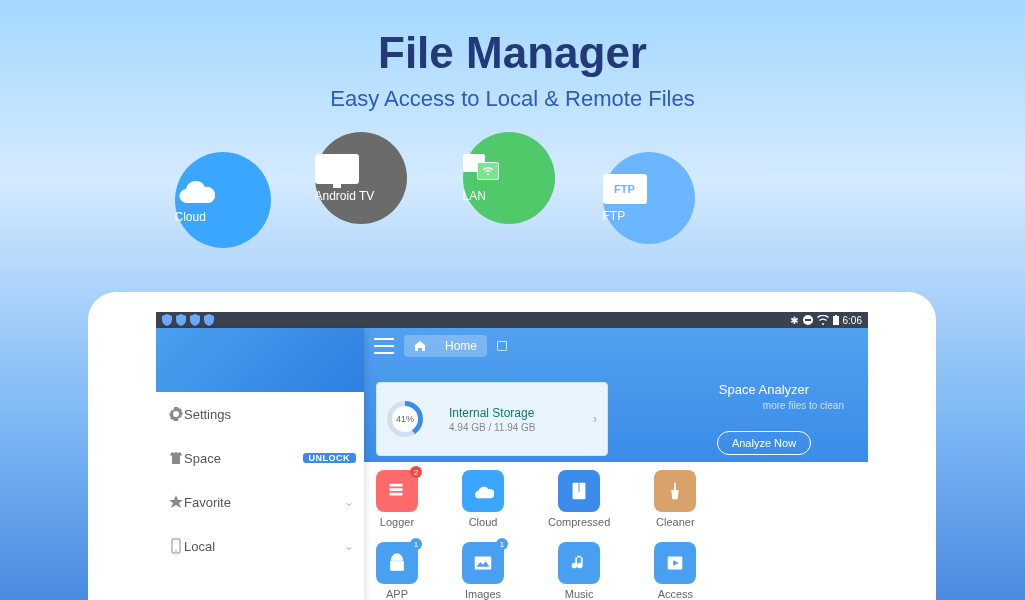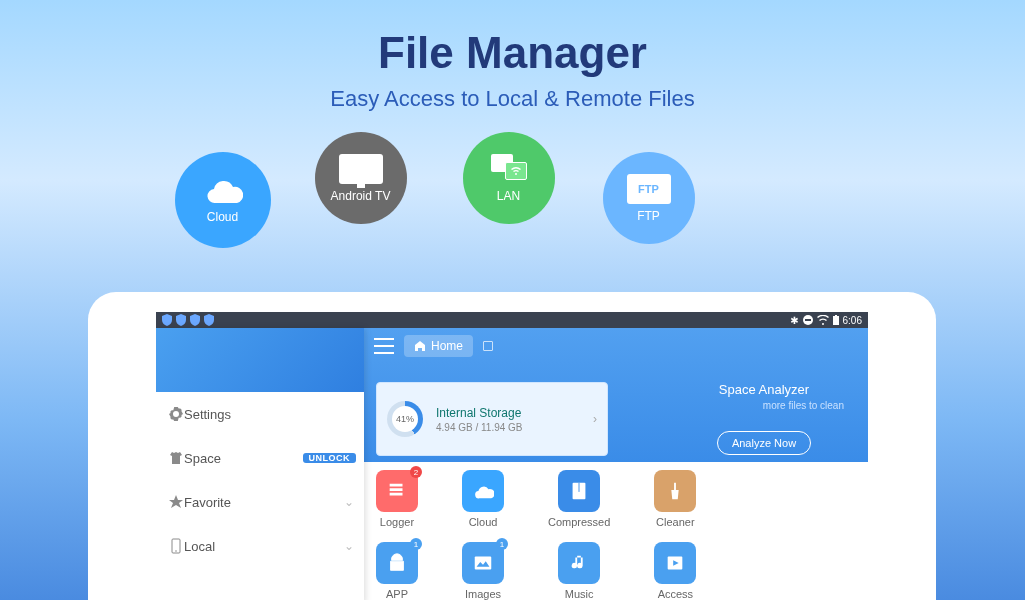--- a/index.html
+++ b/index.html
@@ -9,7 +9,7 @@
 .page-subtitle { text-align: center; font-size: 22px; color: #2b5cb8; margin-top: 8px; }
 
 .bubbles { position: relative; width: 700px; margin: 20px auto 0; height: 120px; }
-.bubble { position: absolute; border-radius: 50%; display: flex; flex-direction: column; align-items: center; justify-content: center; color: #fff; }
+.bubble { position: absolute; border-radius: 50%; display: flex; flex-direction: column; align-items: flex-start; justify-content: center; color: #fff; }
 .bubble-cloud { width: 96px; height: 96px; left: 12px; top: 20px; background: #3aa6ff; }
 .bubble-cloud svg { width: 40px; height: 28px; }
 .bubble-androidtv { width: 92px; height: 92px; left: 152px; top: 0; background: #6b6b6b; }

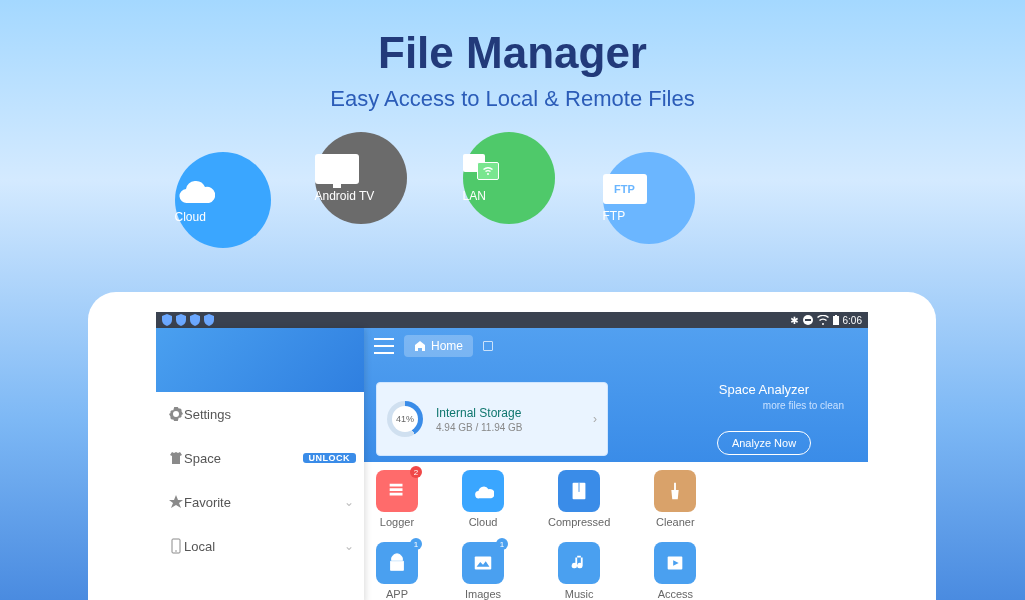--- a/index.html
+++ b/index.html
@@ -39,7 +39,7 @@
 .app-bar { display:flex; align-items:center; gap:10px; padding: 7px 10px; position:absolute; left:208px; top:0; right:0; }
 .hamburger { width:20px; height:16px; display:flex; flex-direction:column; justify-content:space-between; cursor:pointer; }
 .hamburger span { height:2px; background:#fff; }
-.home-chip { background: rgba(255,255,255,0.25); border-radius: 4px; padding: 4px 10px; display:flex; align-items:center; gap:5px; color:#fff; font-size:12px; }
+.home-chip { background: rgba(255,255,255,0.25); border-radius: 4px; padding: 4px 10px; display:flex; align-items:center; gap:19px; color:#fff; font-size:12px; }
 .home-chip svg { width:12px; height:12px; }
 .tab-overview { width:10px; height:10px; border:1.5px solid rgba(255,255,255,0.7); border-radius:1px; }
 

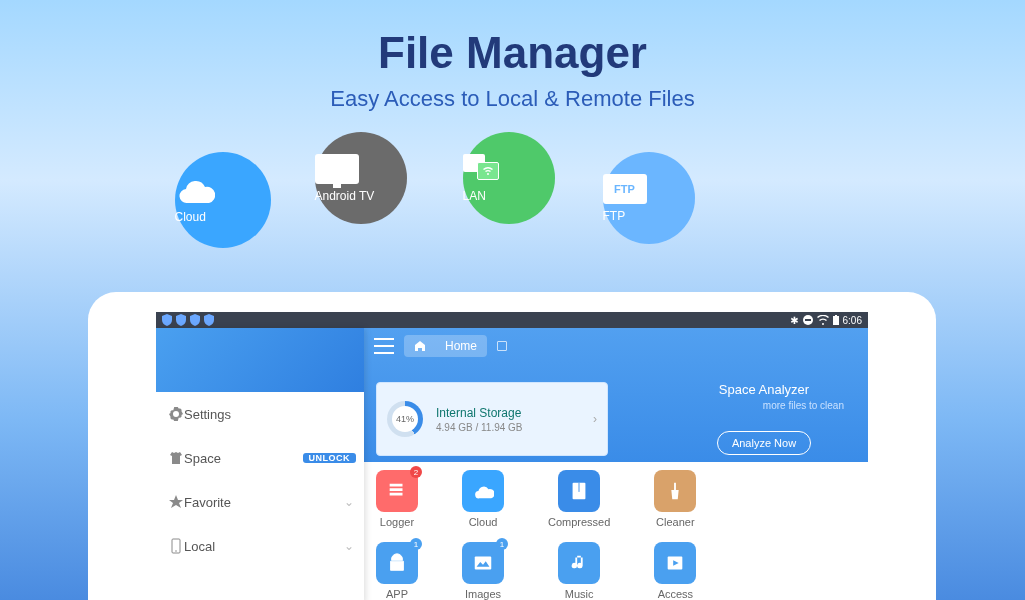--- a/index.html
+++ b/index.html
@@ -43,7 +43,7 @@
 .home-chip svg { width:12px; height:12px; }
 .tab-overview { width:10px; height:10px; border:1.5px solid rgba(255,255,255,0.7); border-radius:1px; }
 
-.storage-card { position:absolute; left: 220px; top: 54px; width: 232px; height: 74px; background:#eaf4ff; border-radius:4px; display:flex; align-items:center; padding:8px 10px; gap:13px; border:1px solid #d0e6ff; }
+.storage-card { position:absolute; left: 220px; top: 54px; width: 232px; height: 74px; background:#eaf4ff; border-radius:4px; display:flex; align-items:center; padding:8px 10px; gap:26px; border:1px solid #d0e6ff; }
 .pct-ring { width:36px; height:36px; border-radius:50%; background: conic-gradient(#3a8ce8 0 41%, #d0e0f0 41% 100%); display:flex; align-items:center; justify-content:center; }
 .pct-ring-inner { width:26px; height:26px; border-radius:50%; background:#fff; display:flex; align-items:center; justify-content:center; font-size:9px; color:#666; }
 .storage-texts { flex:1; }

